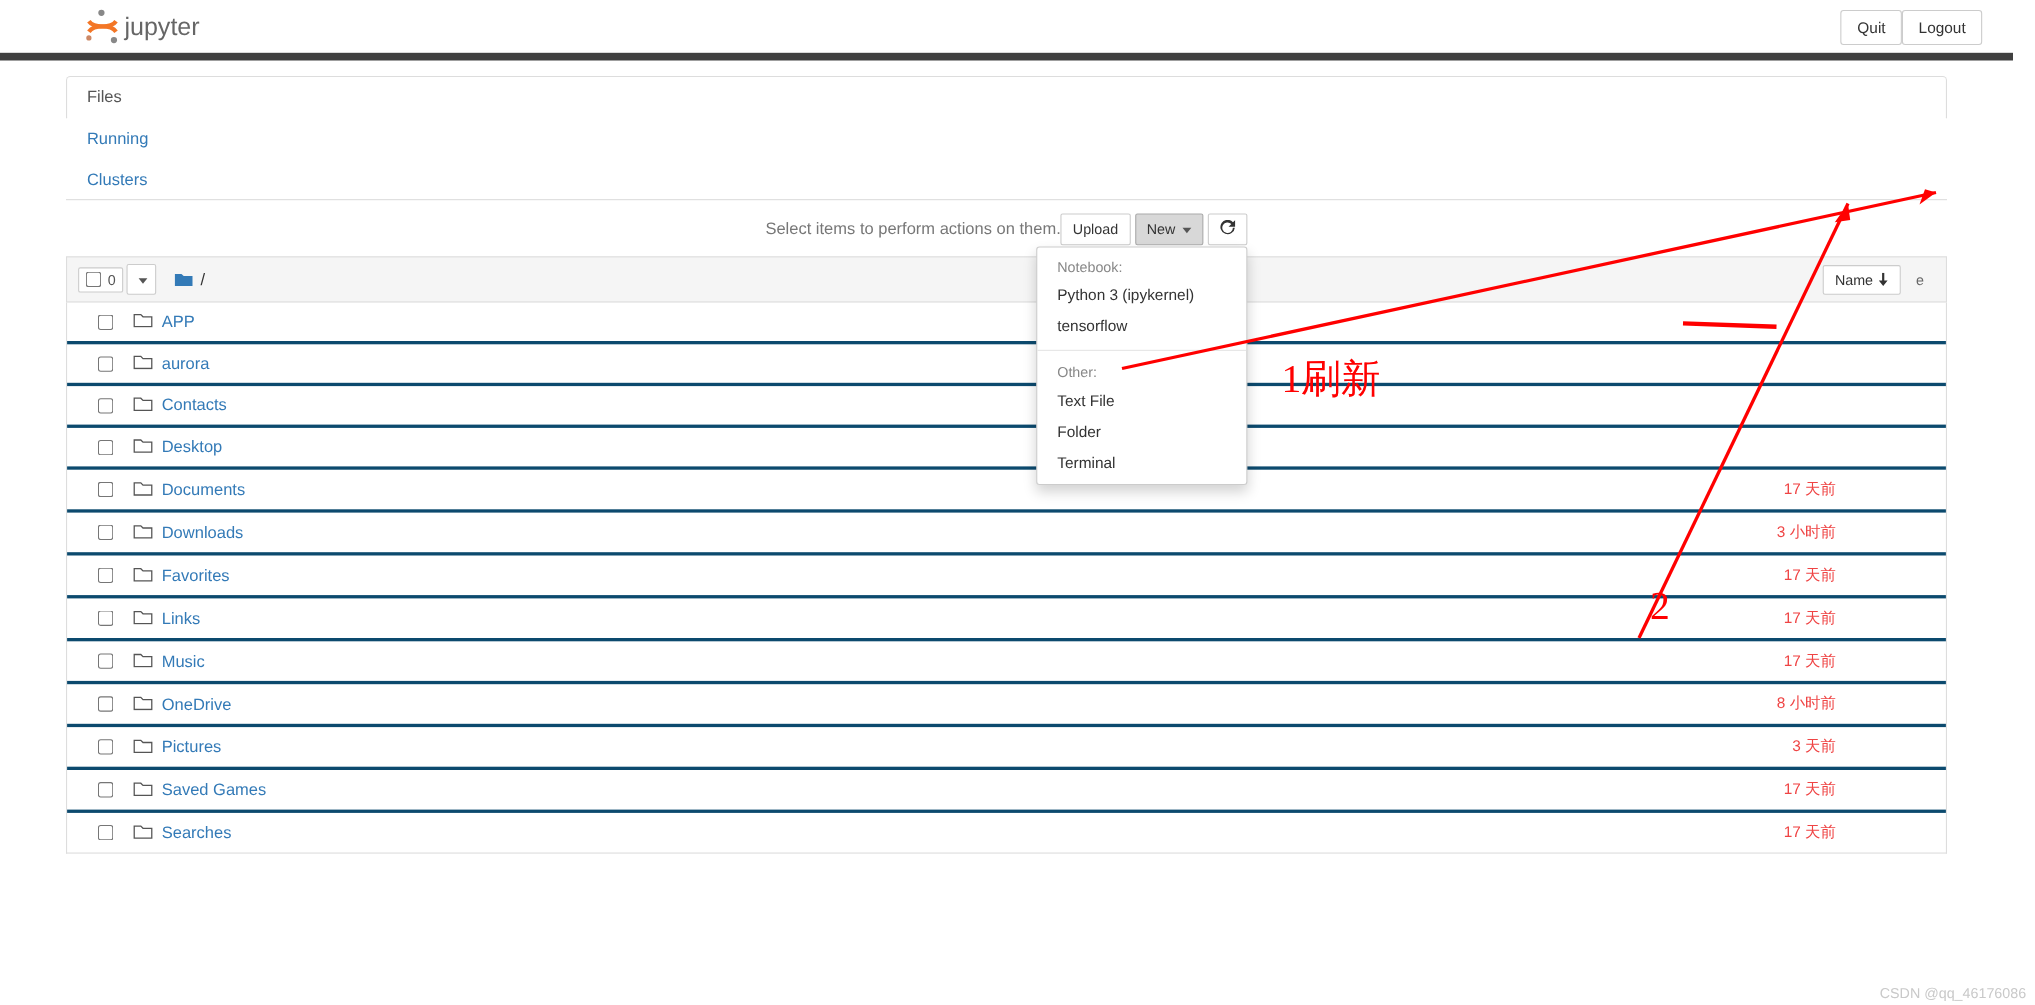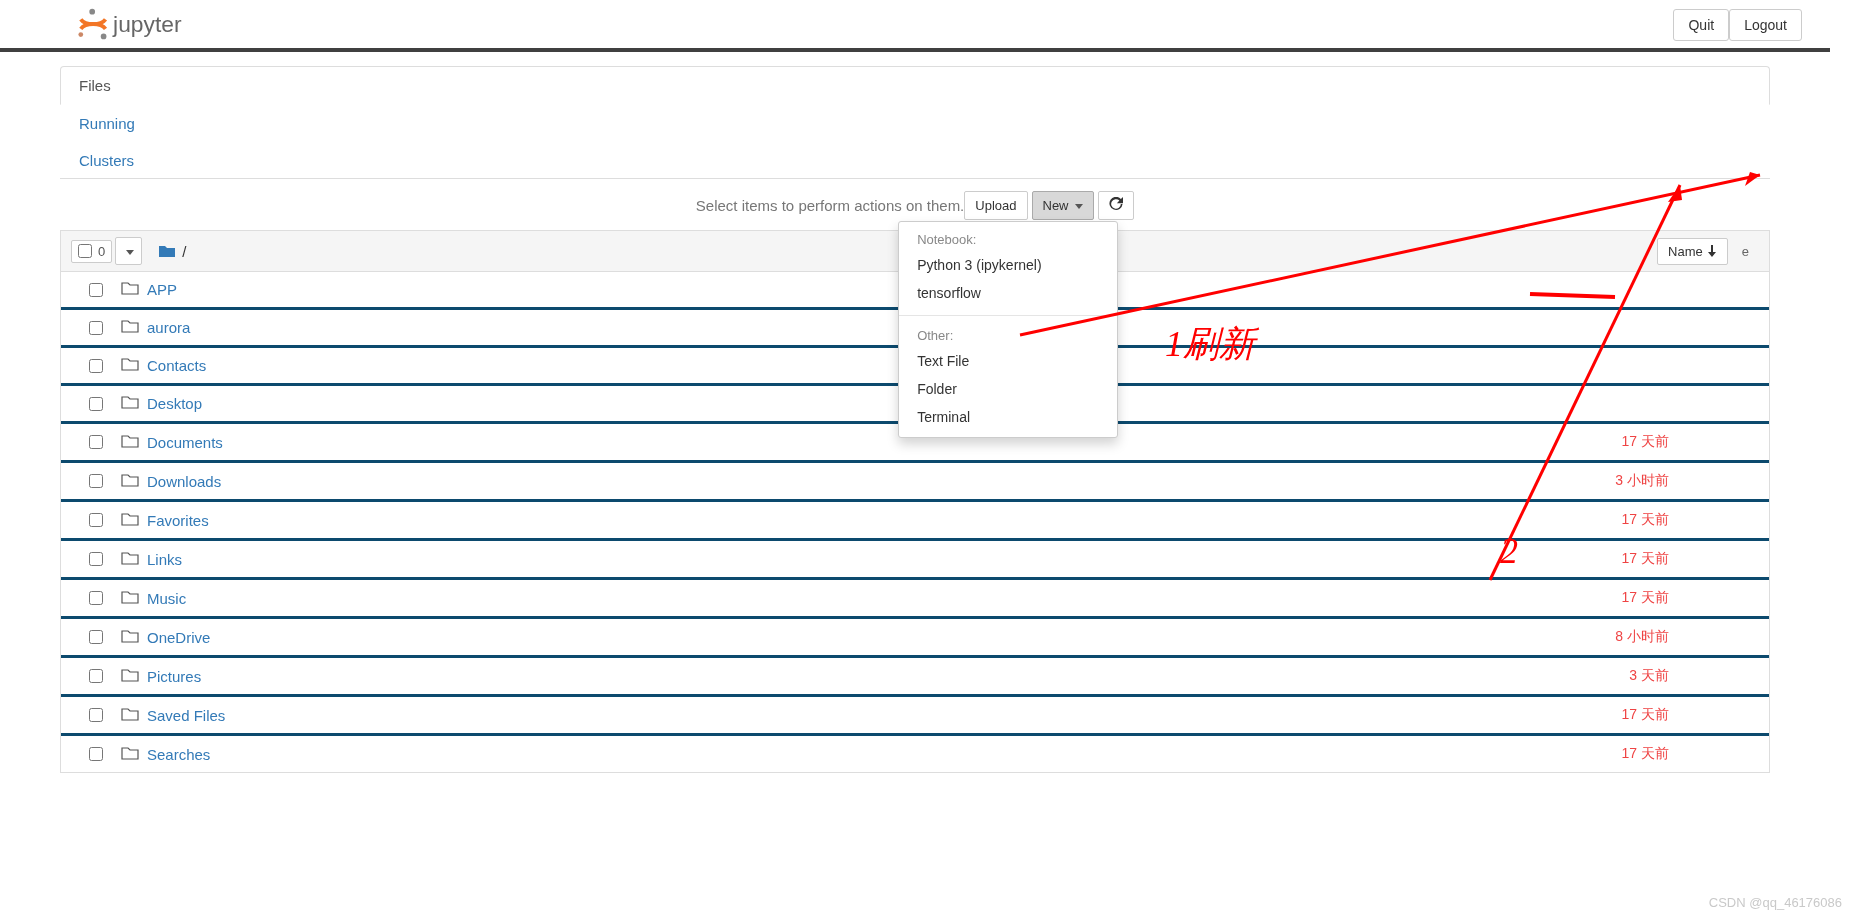--- a/index.html
+++ b/index.html
@@ -24,7 +24,7 @@
       align-items: center;
       justify-content: space-between;
       padding: 6px 18px 4px;
-      border-bottom: 4px solid #404040;
+      border-bottom: 7px solid #404040;
     }
     .logo-wrap { display: flex; align-items: center; padding-left: 55px; }
     .logo-wrap svg { width: 160px; height: 38px; }

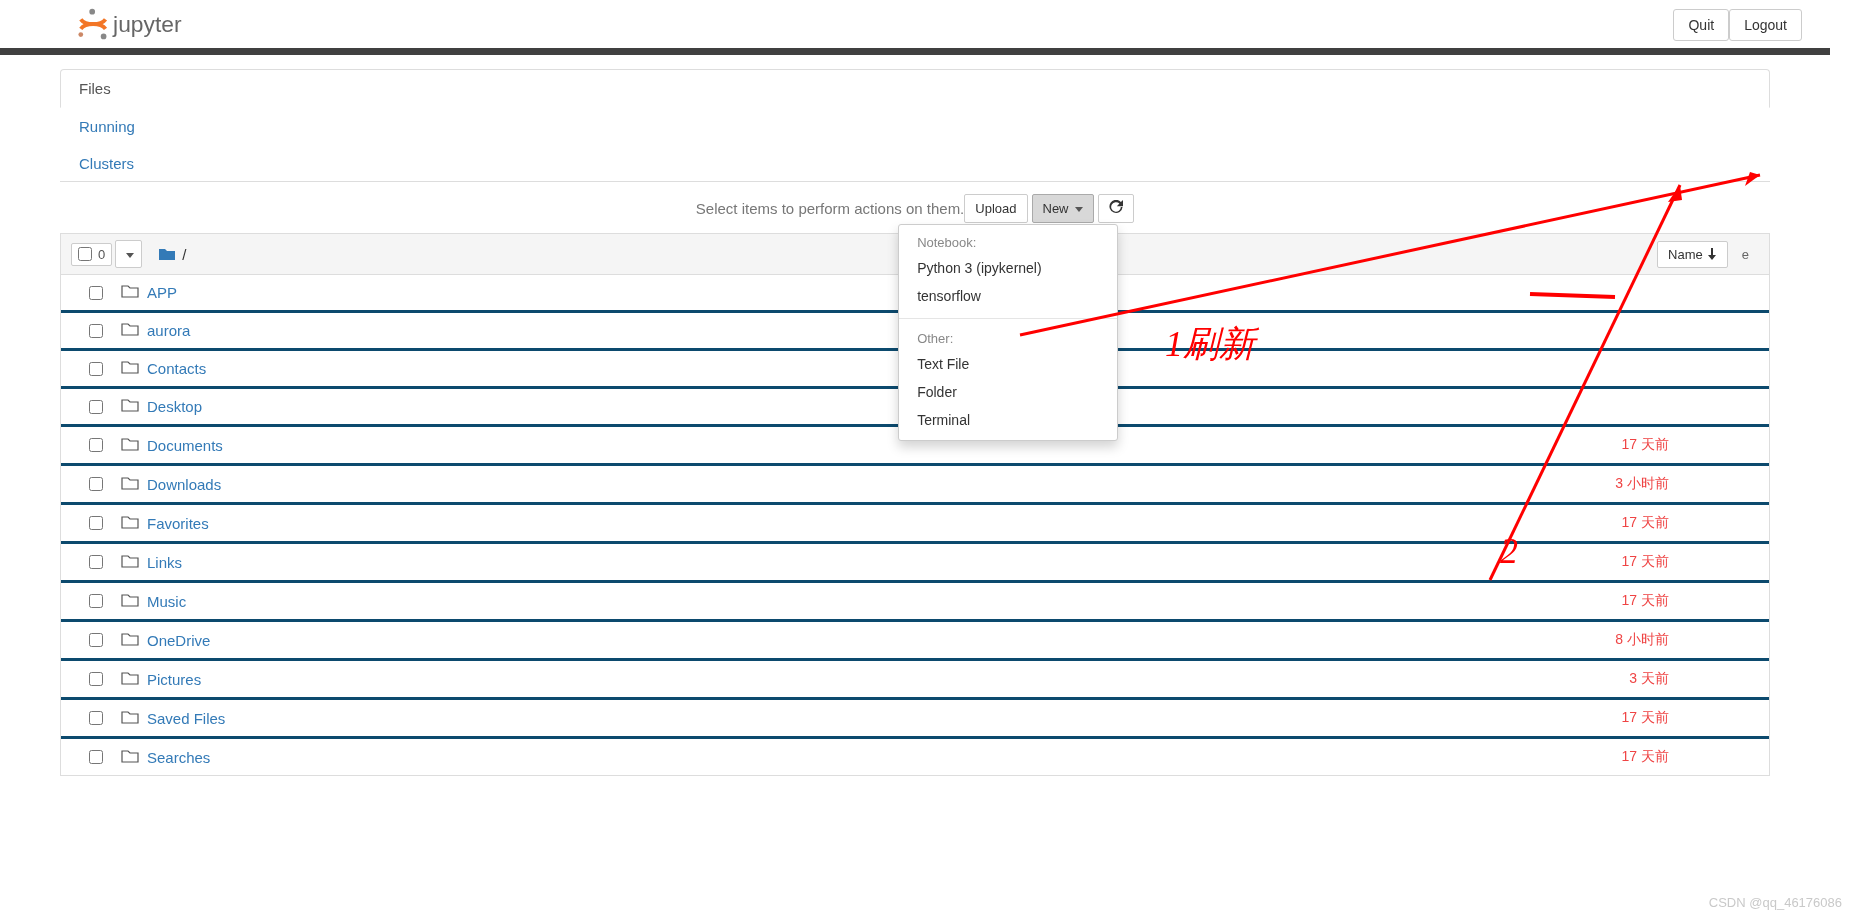--- a/index.html
+++ b/index.html
@@ -77,9 +77,9 @@
     .refresh-icon { display: inline-block; }
     .dropdown-menu {
       position: absolute;
-      right: 16px;
+      right: 0;
       top: 30px;
-      width: 220px;
+      width: 192px;
       background: #fff;
       border: 1px solid #ccc;
       border-radius: 3px;

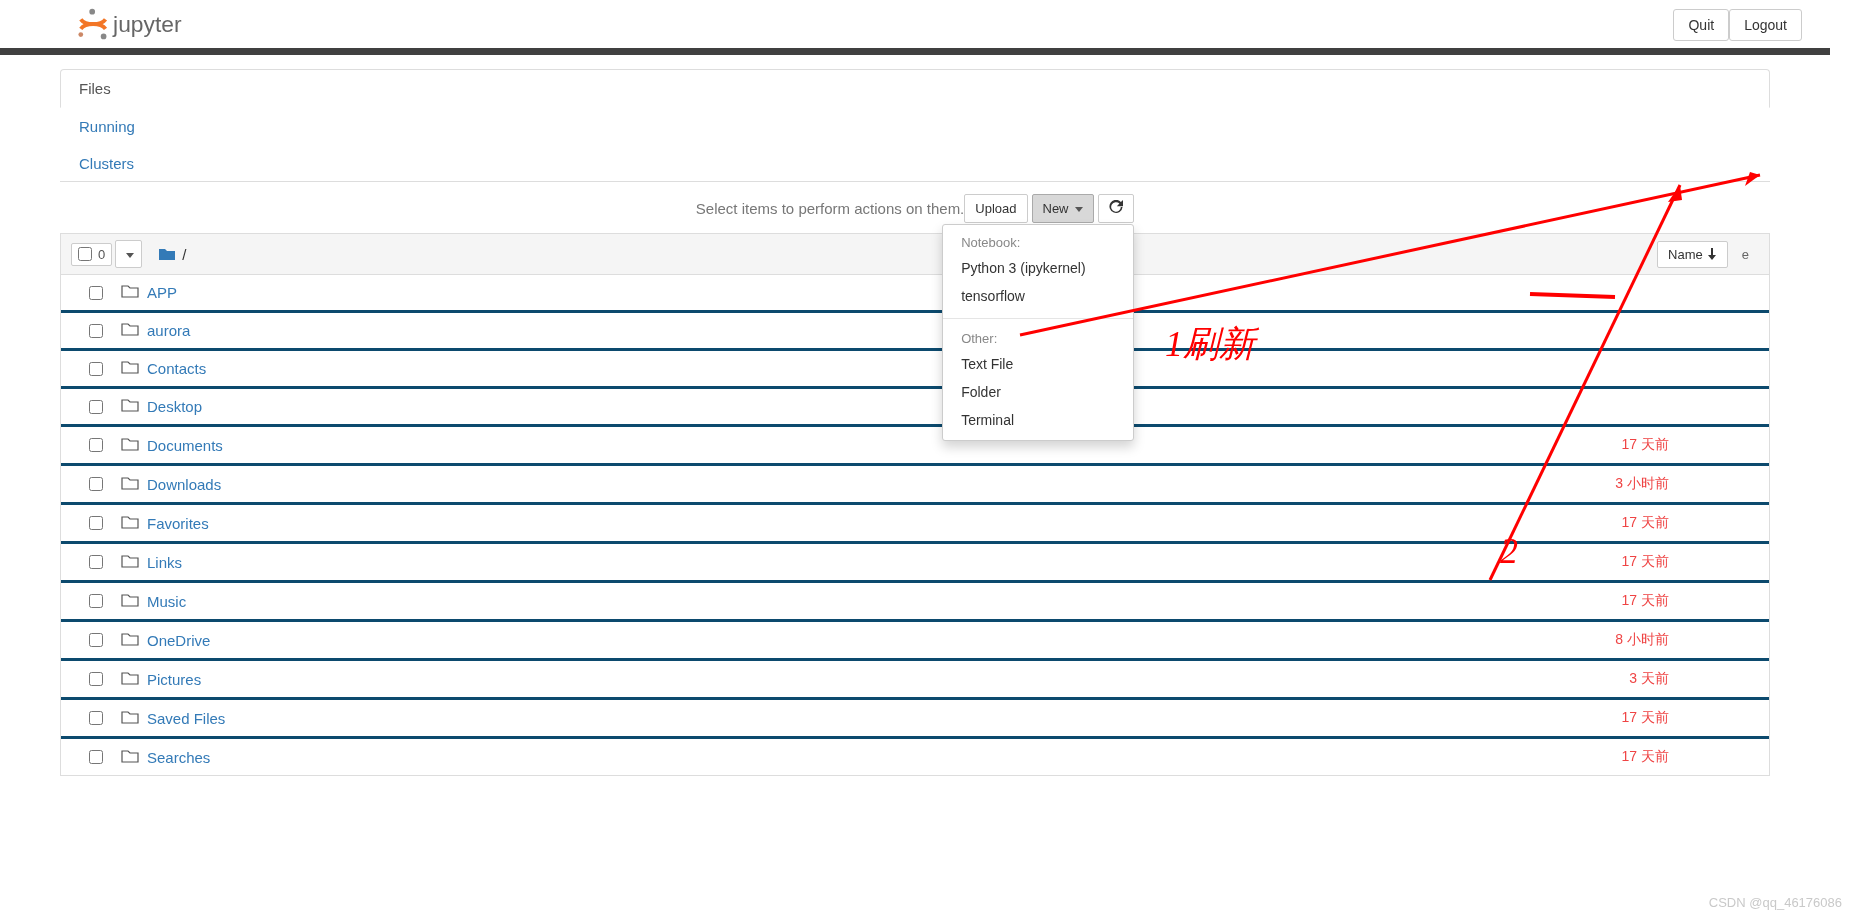--- a/index.html
+++ b/index.html
@@ -144,7 +144,6 @@
     .anno-text {
       color: #ff0000; font-size: 36px; font-weight: 400;
       font-family: "SimSun", serif;
-      font-style: italic;
     }
     .watermark {
       position: absolute; right: 8px; bottom: 4px;

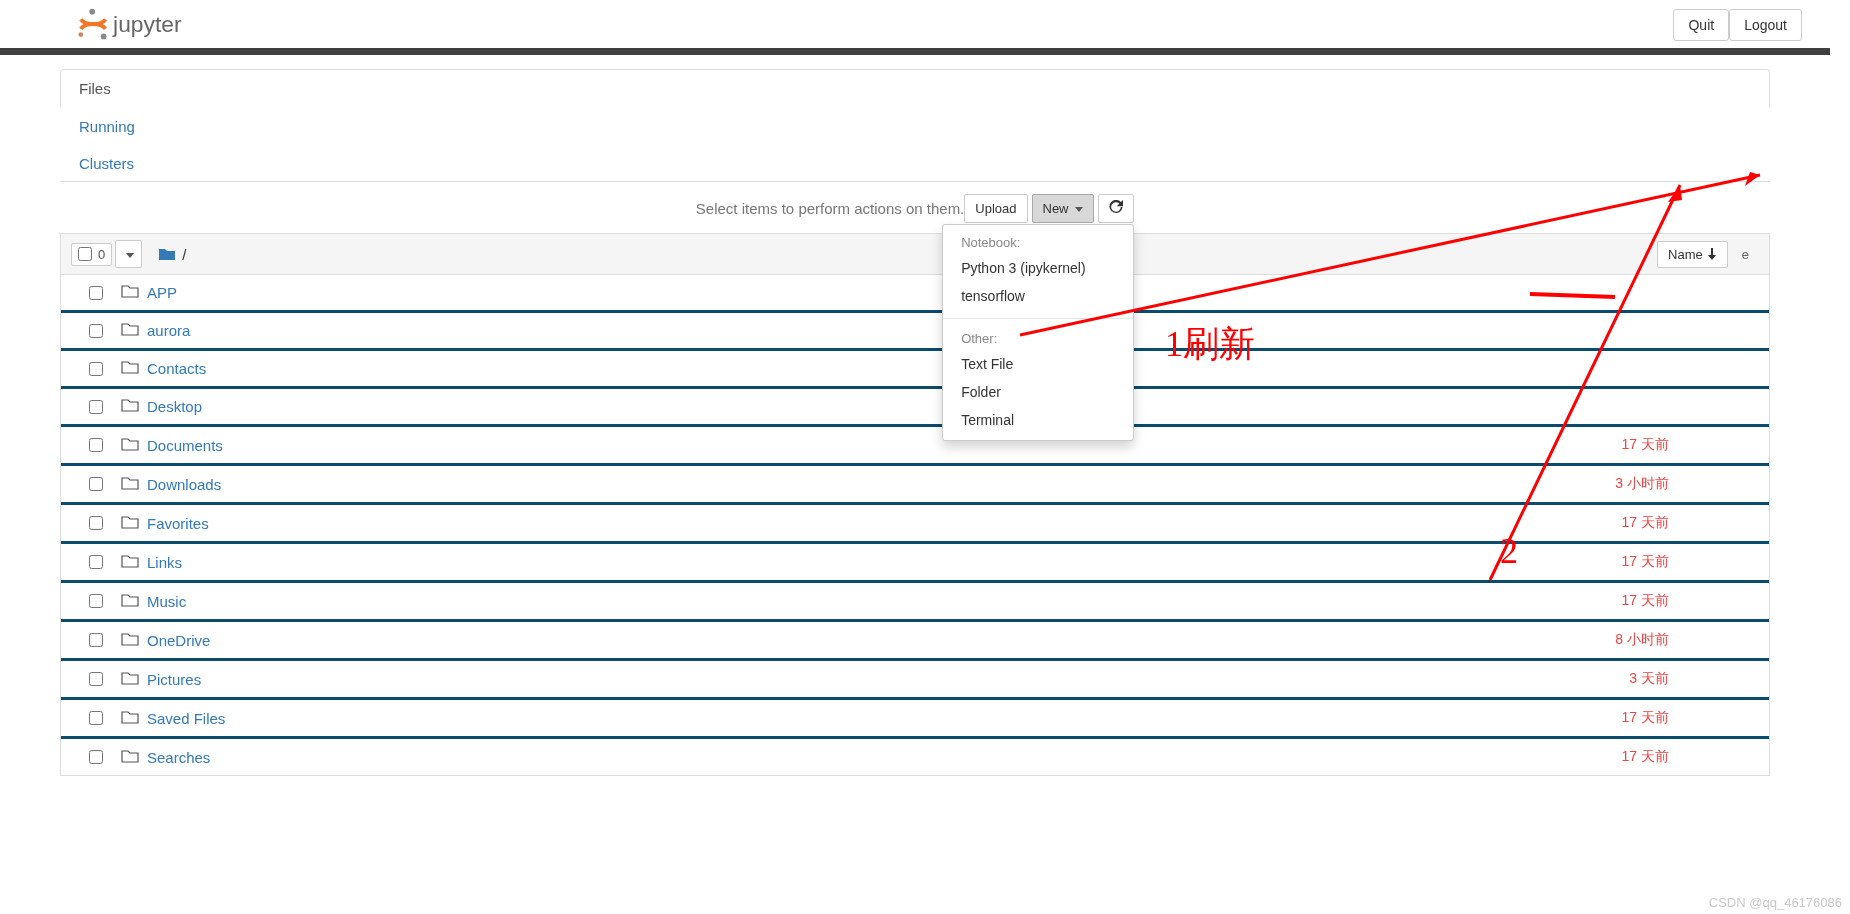--- a/index.html
+++ b/index.html
@@ -343,7 +343,7 @@
           <span class="row-icon"><svg width="18" height="14" viewBox="0 0 18 14">
               <path d="M1 2h6l2 2h8v9H1z" fill="none" stroke="#555" stroke-width="1.2"></path>
             </svg></span>
-          <span class="row-name">Saved Files</span>
+          <span class="row-name">Saved Games</span>
           <span class="row-spacer"></span>
           <span class="row-time">17 天前</span>
         </div>

